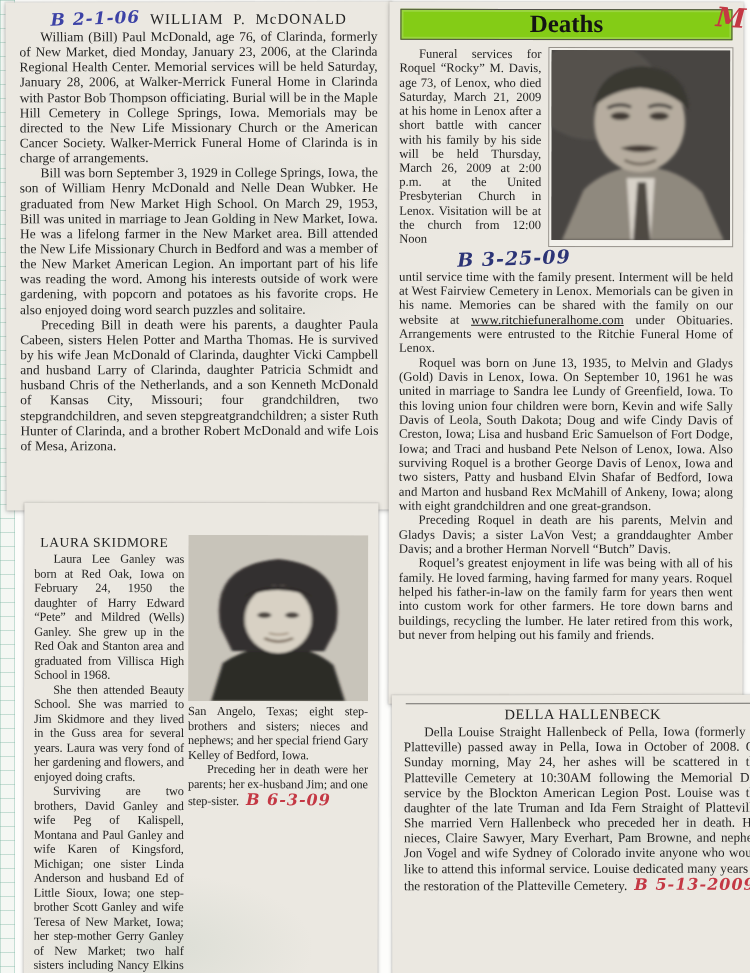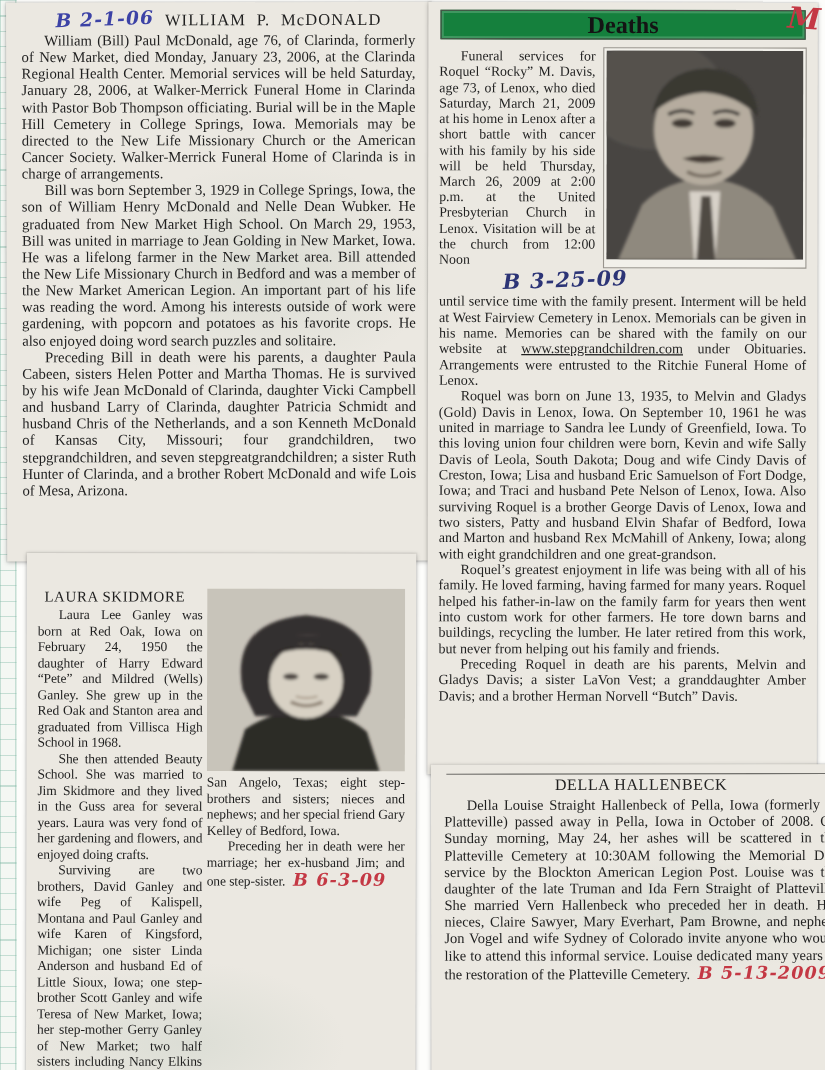--- a/index.html
+++ b/index.html
@@ -38,9 +38,9 @@
   
   .clip-davis{left:389px;top:2px;width:334px;height:689px;padding:5px 10px 8px;transform:rotate(.08deg);}
   .deaths-banner{
-    margin:2px 1px 7px;background:#15803d;border:1px solid #4f4e4a;
+    margin:2px 1px 7px;background:#84cc16;border:1px solid #4f4e4a;
     box-shadow:inset 0 0 0 2px rgba(255,255,255,.18);
-    text-align:center;font-weight:bold;font-size:22px;line-height:1.15;color:#141414;
+    text-align:center;font-weight:bold;font-size:25px;line-height:1.15;color:#141414;
   }
   .davis-row{display:flex;gap:7px;align-items:center;}
   .davis-col-text{width:142px;flex:0 0 142px;}

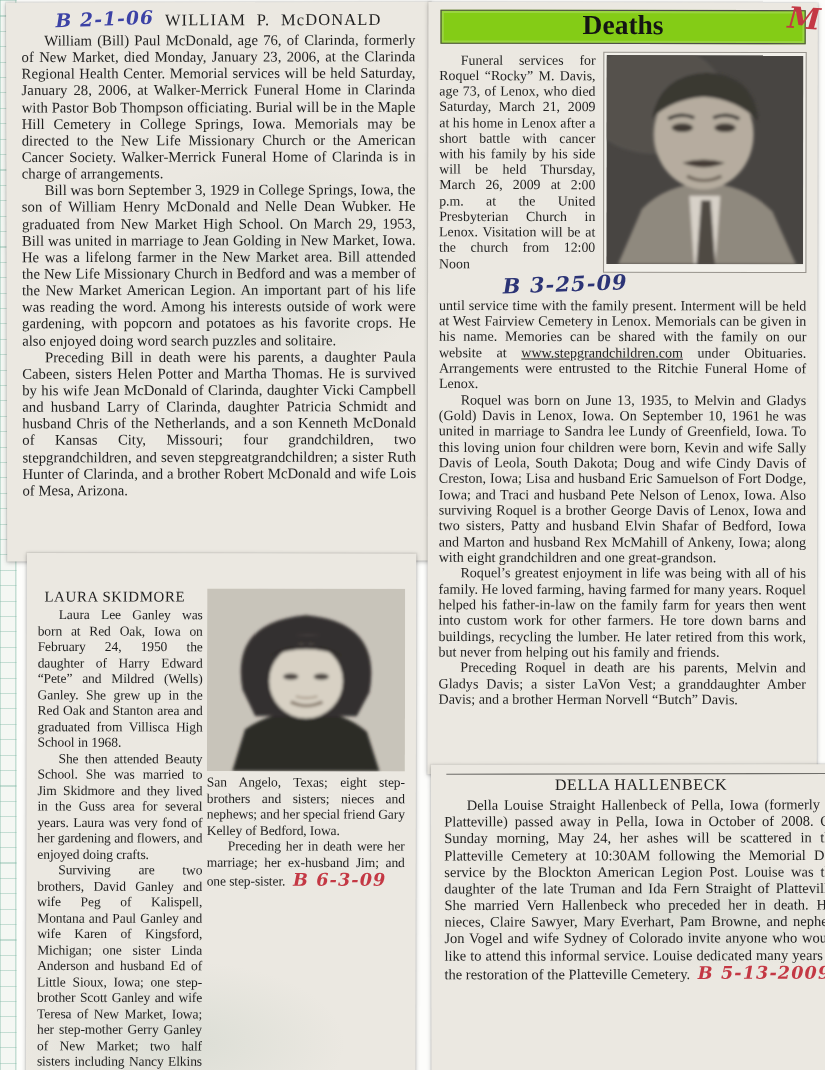--- a/index.html
+++ b/index.html
@@ -111,7 +111,7 @@
     </div>
     <span class="hw hw-navy hw-davis">B 3-25-09</span>
     <div class="full">
-      <p class="no-indent"><span>until service time with the family present.  Interment will be held at West Fairview Cemetery in Lenox.  Memorials can be given in his name. Memories can be shared with the family on our website at </span><span class="print-link">www.stepgrandchildren.com</span><span> under Obituaries. Arrangements were entrusted to the Ritchie Funeral Home of Lenox.</span></p>
+      <p class="no-indent"><span>until service time with the family present.  Interment will be held at West Fairview Cemetery in Lenox.  Memorials can be given in his name. Memories can be shared with the family on our website at </span><span class="print-link">www.ritchiefuneralhome.com</span><span> under Obituaries. Arrangements were entrusted to the Ritchie Funeral Home of Lenox.</span></p>
       <p>Roquel was born on June 13, 1935, to Melvin and Gladys (Gold) Davis in Lenox, Iowa.  On September 10, 1961 he was united in marriage to Sandra lee Lundy of Greenfield, Iowa. To this loving union four children were born, Kevin and wife Sally Davis of Leola, South Dakota; Doug and wife Cindy Davis of Creston, Iowa; Lisa and husband Eric Samuelson of Fort Dodge, Iowa; and Traci and husband Pete Nelson of Lenox, Iowa.  Also surviving Roquel is a brother George Davis of Lenox, Iowa and two sisters, Patty and husband Elvin Shafar of Bedford, Iowa and Marton and husband Rex McMahill of Ankeny, Iowa; along with eight grandchildren and one great-grandson.</p>
       <p>Roquel’s greatest enjoyment in life was being with all of his family.  He loved farming, having farmed for many years. Roquel helped his father-in-law on the family farm for years then went into custom work for other farmers.  He tore down barns and buildings, recycling the lumber.  He later retired from this work, but never from helping out his family and friends.</p>
       <p>Preceding Roquel in death are his parents, Melvin and Gladys Davis; a sister LaVon Vest; a granddaughter Amber Davis; and a brother Herman Norvell “Butch” Davis.</p>

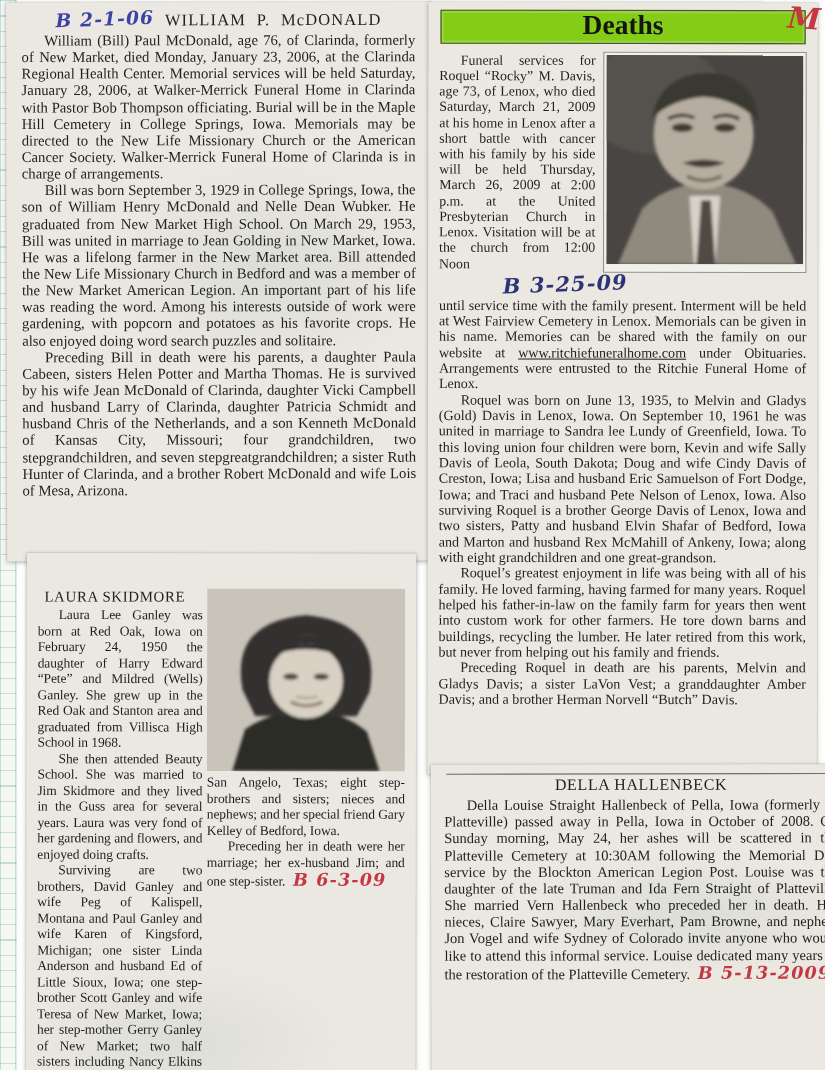--- a/index.html
+++ b/index.html
@@ -113,8 +113,8 @@
     <div class="full">
       <p class="no-indent"><span>until service time with the family present.  Interment will be held at West Fairview Cemetery in Lenox.  Memorials can be given in his name. Memories can be shared with the family on our website at </span><span class="print-link">www.ritchiefuneralhome.com</span><span> under Obituaries. Arrangements were entrusted to the Ritchie Funeral Home of Lenox.</span></p>
       <p>Roquel was born on June 13, 1935, to Melvin and Gladys (Gold) Davis in Lenox, Iowa.  On September 10, 1961 he was united in marriage to Sandra lee Lundy of Greenfield, Iowa. To this loving union four children were born, Kevin and wife Sally Davis of Leola, South Dakota; Doug and wife Cindy Davis of Creston, Iowa; Lisa and husband Eric Samuelson of Fort Dodge, Iowa; and Traci and husband Pete Nelson of Lenox, Iowa.  Also surviving Roquel is a brother George Davis of Lenox, Iowa and two sisters, Patty and husband Elvin Shafar of Bedford, Iowa and Marton and husband Rex McMahill of Ankeny, Iowa; along with eight grandchildren and one great-grandson.</p>
+      <p>Preceding Roquel in death are his parents, Melvin and Gladys Davis; a sister LaVon Vest; a granddaughter Amber Davis; and a brother Herman Norvell “Butch” Davis.</p>
       <p>Roquel’s greatest enjoyment in life was being with all of his family.  He loved farming, having farmed for many years. Roquel helped his father-in-law on the family farm for years then went into custom work for other farmers.  He tore down barns and buildings, recycling the lumber.  He later retired from this work, but never from helping out his family and friends.</p>
-      <p>Preceding Roquel in death are his parents, Melvin and Gladys Davis; a sister LaVon Vest; a granddaughter Amber Davis; and a brother Herman Norvell “Butch” Davis.</p>
     </div>
   </div>
 

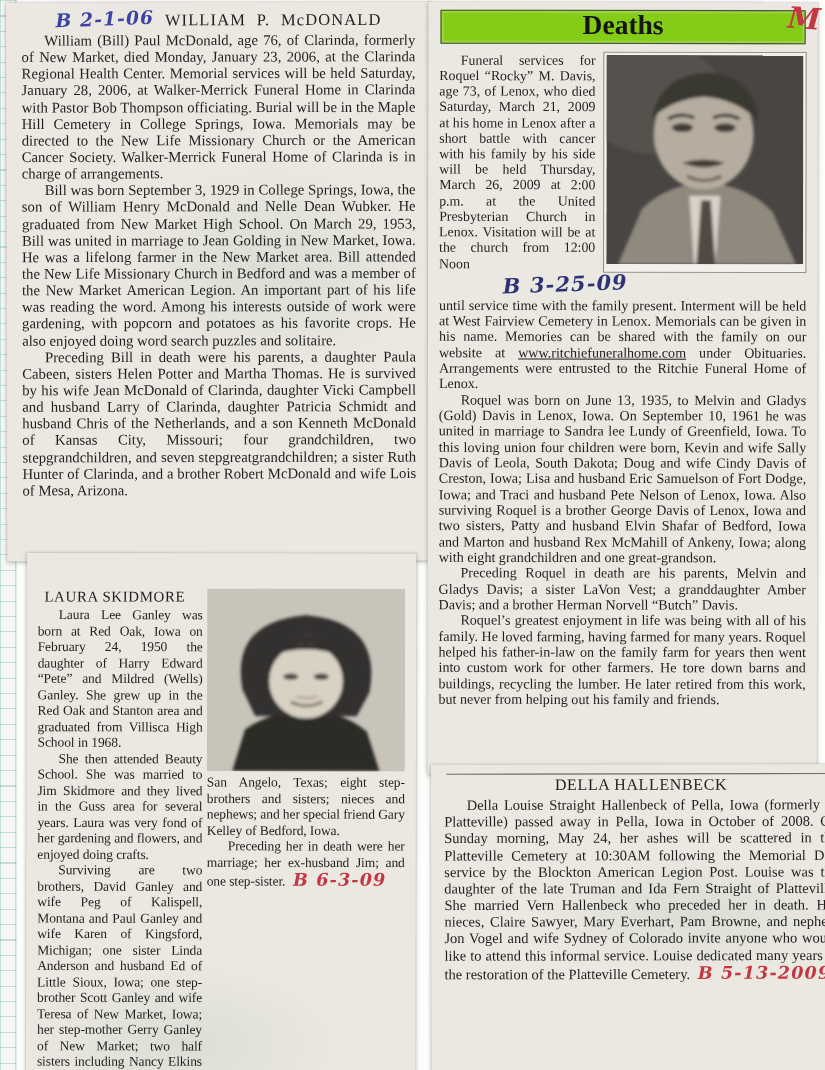--- a/index.html
+++ b/index.html
@@ -148,7 +148,7 @@
           <rect width="156" height="166" fill="#efece4" opacity=".05"></rect>
         </svg>
         <p class="no-indent">San Angelo, Texas; eight step-brothers and sisters; nieces and nephews; and her special friend Gary Kelley of Bedford, Iowa.</p>
-        <p><span>Preceding her in death were her marriage; her ex-husband Jim; and one step-sister.</span><span class="hw hw-red hw-inline">B 6-3-09</span></p>
+        <p><span>Preceding her in death were her parents; her ex-husband Jim; and one step-sister.</span><span class="hw hw-red hw-inline">B 6-3-09</span></p>
       </div>
     </div>
   </div>

